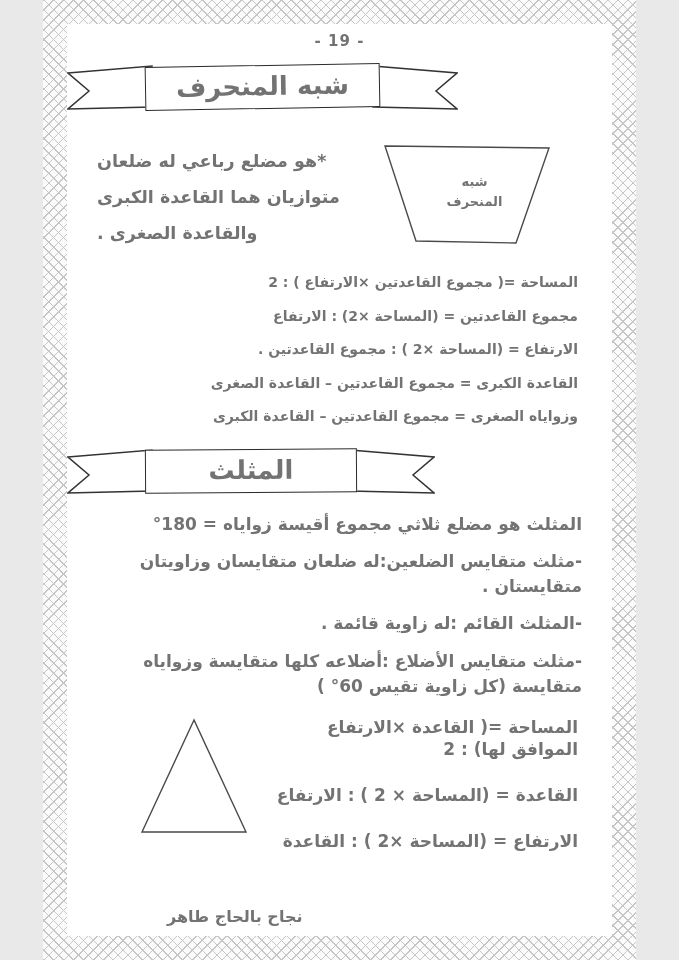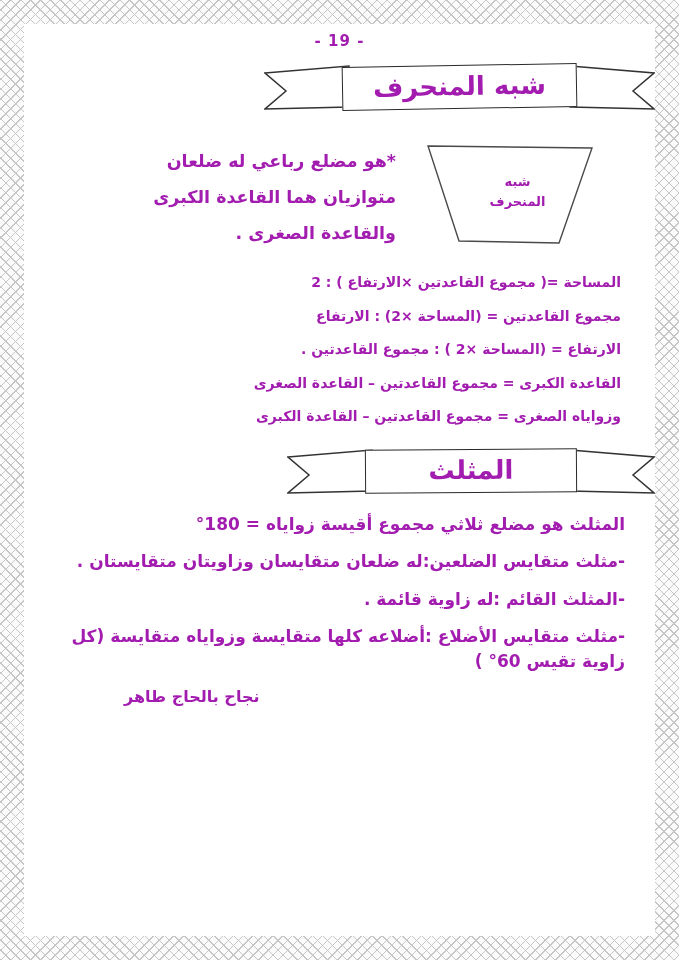--- a/index.html
+++ b/index.html
@@ -5,7 +5,7 @@
   html, body { margin: 0; padding: 0; background: #e9e9e9; }
   .page {
     position: relative;
-    width: 679px;
+    width: 593px;
     height: 960px;
     margin: 0 auto;
     background:
@@ -14,7 +14,7 @@
       #fbfbfb;
     overflow: hidden;
     font-family: "DejaVu Sans", sans-serif;
-    color: #a21caf;
+    color: #737373;
   }
   .content {
     position: absolute;

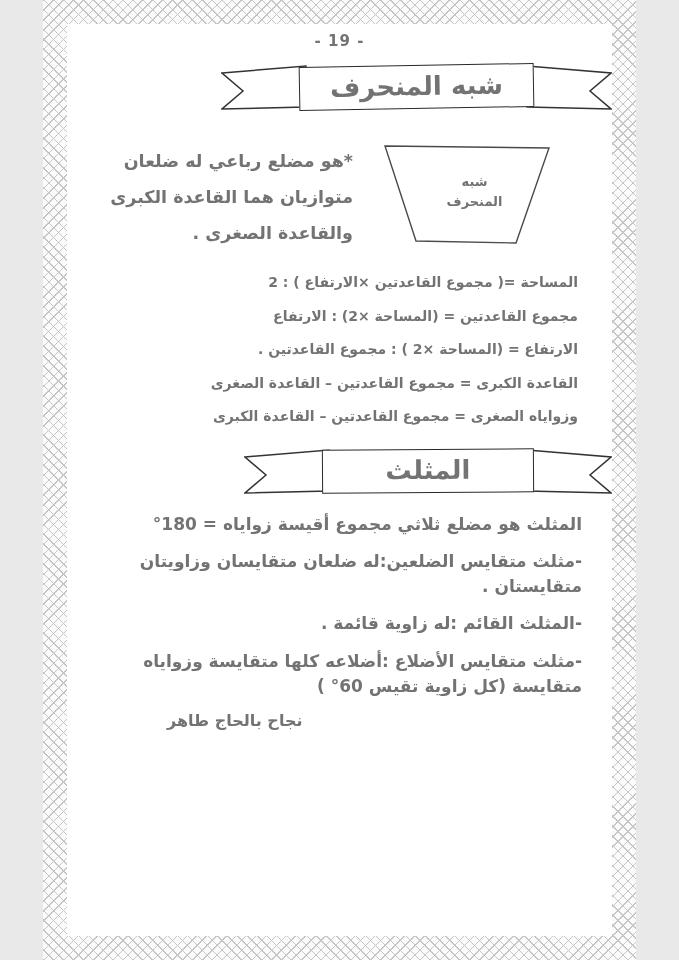--- a/index.html
+++ b/index.html
@@ -34,7 +34,7 @@
   .banner {
     display: flex;
     align-items: center;
-    justify-content: flex-end;
+    justify-content: flex-start;
     margin-top: 6px;
     height: 58px;
   }

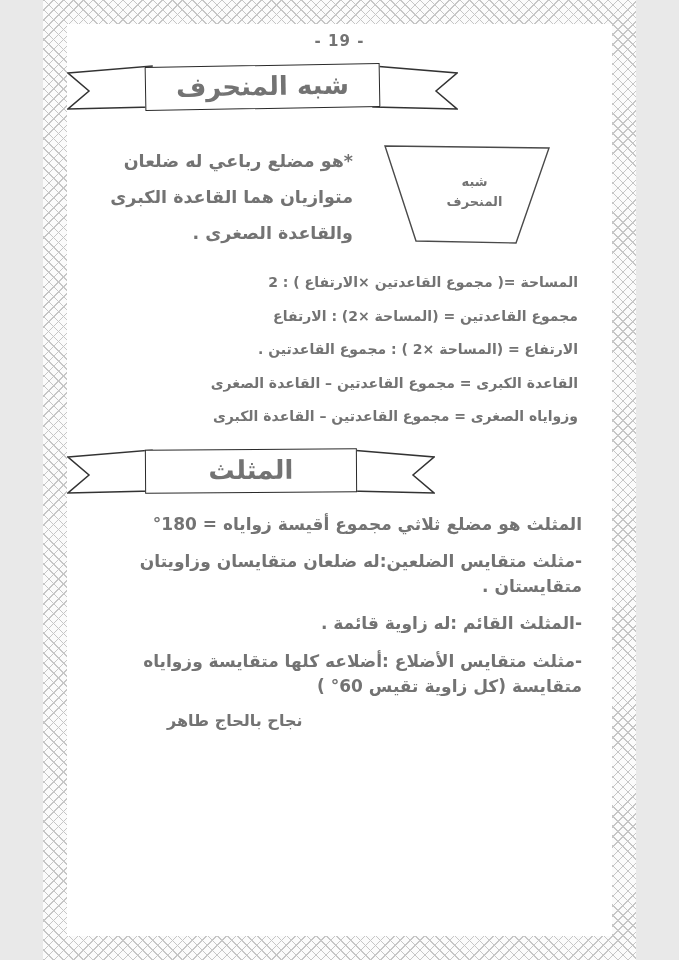--- a/index.html
+++ b/index.html
@@ -79,7 +79,7 @@
   .trap-def {
     margin: 6px 0 0 0;
     direction: rtl;
-    text-align: right;
+    text-align: left;
     font-size: 17.5px;
     font-weight: bold;
     line-height: 2.05;

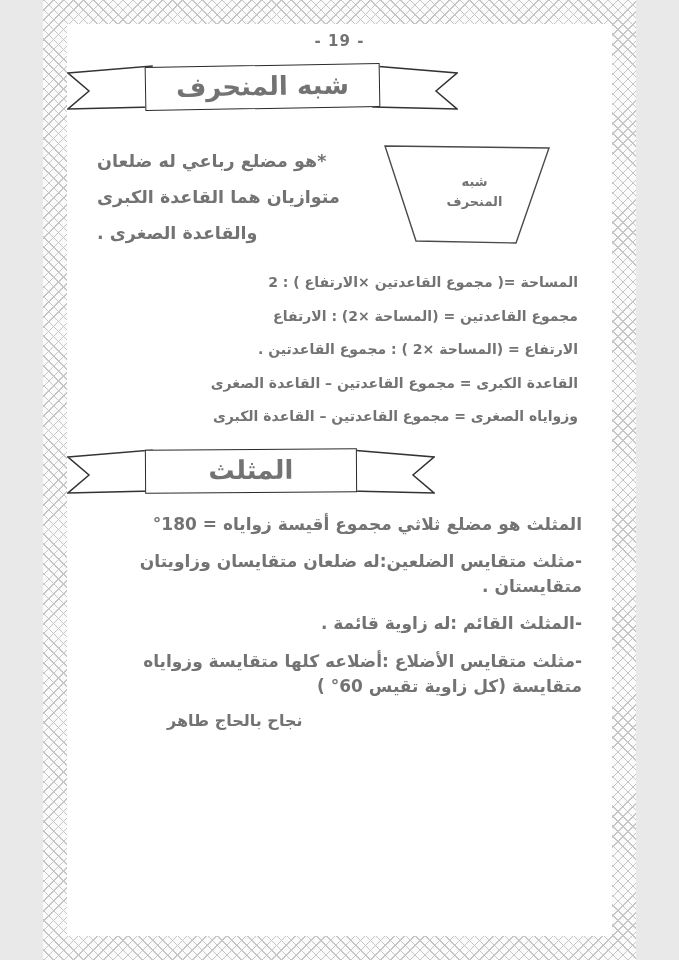--- a/index.html
+++ b/index.html
@@ -195,6 +195,16 @@
       <p>-مثلث متقايس الأضلاع :أضلاعه كلها متقايسة وزواياه متقايسة (كل زاوية تقيس 60° )</p>
     </div>
 
+    <div class="tri-row">
+      <div class="tri-formulas">
+        <p>المساحة =( القاعدة ×الارتفاع الموافق لها) : 2</p>
+        <p>القاعدة = (المساحة × 2 ) : الارتفاع</p>
+        <p>الارتفاع = (المساحة ×2 ) : القاعدة</p>
+      </div>
+      <svg class="tri-shape" width="118" height="126" viewBox="0 0 118 126">
+        <polygon points="59,7 7,119 111,119" fill="none" stroke="#4a4a4a" stroke-width="1.4"></polygon>
+      </svg>
+    </div>
 
     <div class="footer">نجاح  بالحاج طاهر</div>
 

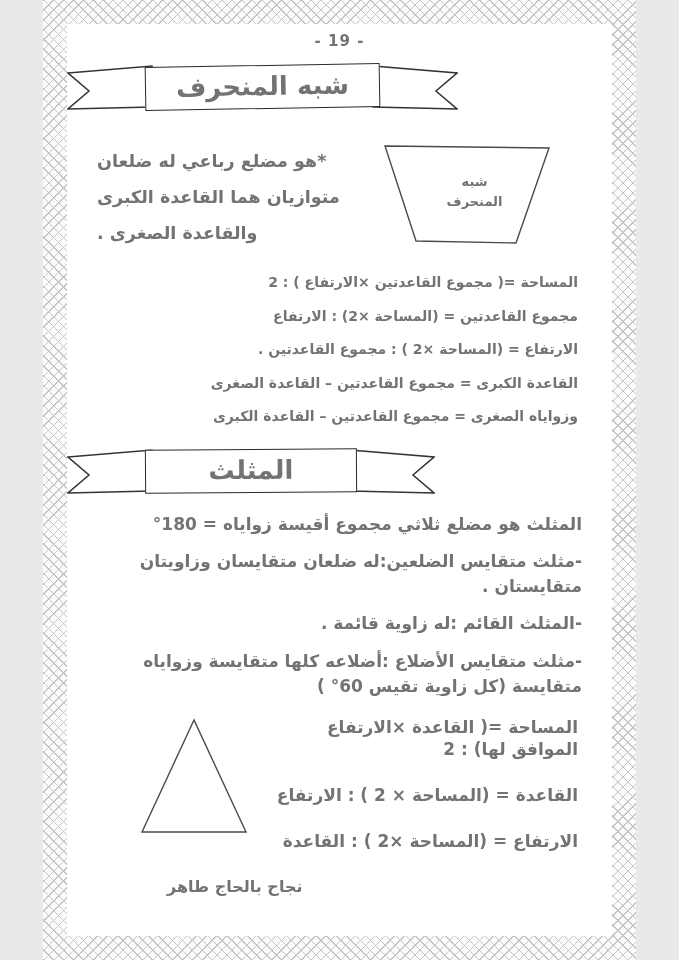--- a/index.html
+++ b/index.html
@@ -132,6 +132,7 @@
   .tri-shape { flex: none; margin-left: 68px; margin-top: 2px; }
   
   .footer {
+    margin-top: 30px;
     direction: rtl;
     text-align: left;
     padding-left: 100px;

